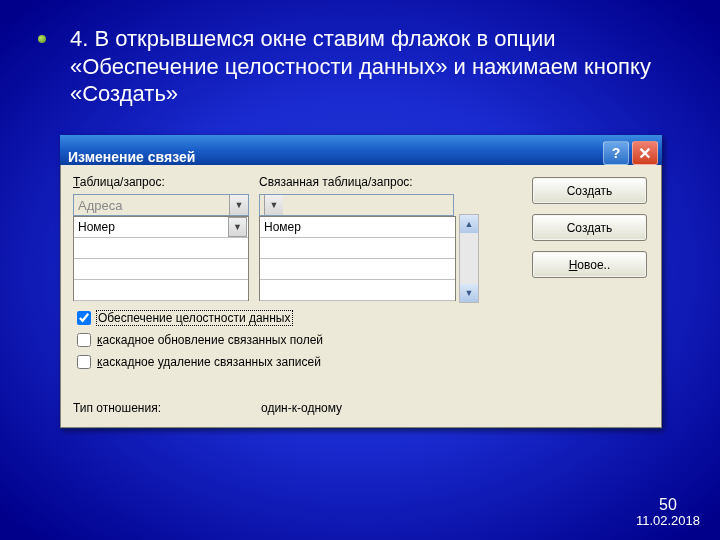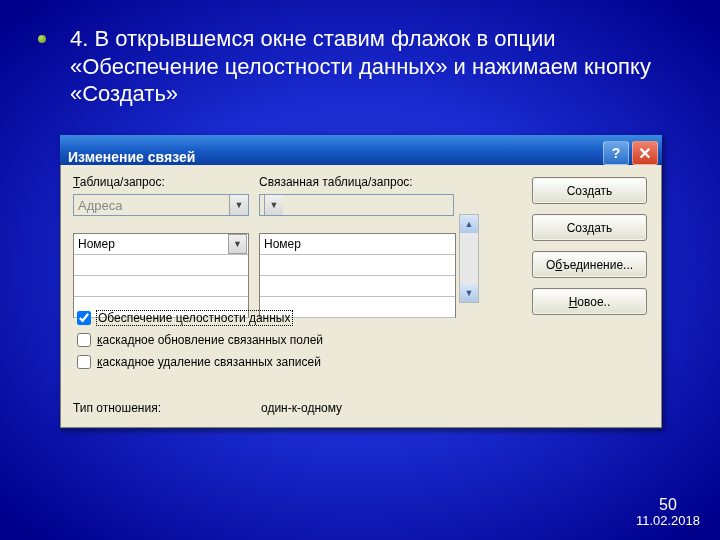--- a/index.html
+++ b/index.html
@@ -23,7 +23,7 @@
   .combo.dis{background:#ece9d8;color:#888}
   .combo .ctxt{flex:1;font-size:13px}
   .combo .carrow{width:18px;height:20px;background:linear-gradient(to bottom,#f0f0f0,#d8d8d8);border-left:1px solid #a0a0a0;display:flex;align-items:center;justify-content:center;color:#444;font-size:9px}
-  .grid{margin-top:17px;border:1px solid #848078;border-bottom:none;background:#fff}
+  .grid{margin-top:0;border:1px solid #848078;border-bottom:none;background:#fff}
   .grid-row{height:20px;border-bottom:1px solid #c0c0c0;display:flex;align-items:center;padding:0 2px 0 4px;font-size:12px}
   .grid-row .rtxt{flex:1}
   .grid-row .rarrow{width:17px;height:18px;background:linear-gradient(to bottom,#f0f0f0,#d8d8d8);border:1px solid #a0a0a0;display:flex;align-items:center;justify-content:center;color:#444;font-size:9px;margin-right:-1px}

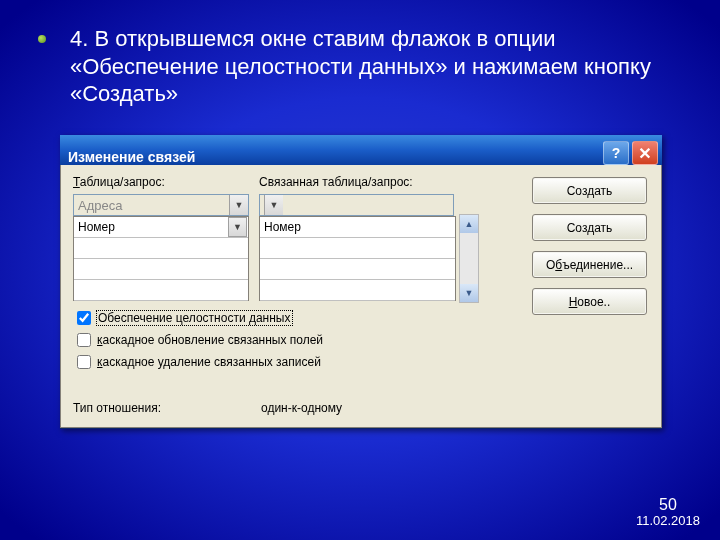--- a/index.html
+++ b/index.html
@@ -110,7 +110,6 @@
       <div class="btn-col">
         <div class="btn">Создать</div>
         <div class="btn">Создать</div>
-        <div class="btn">О<span class="u">б</span>ъединение...</div>
         <div class="btn"><span class="u">Н</span>овое..</div>
       </div>
 

